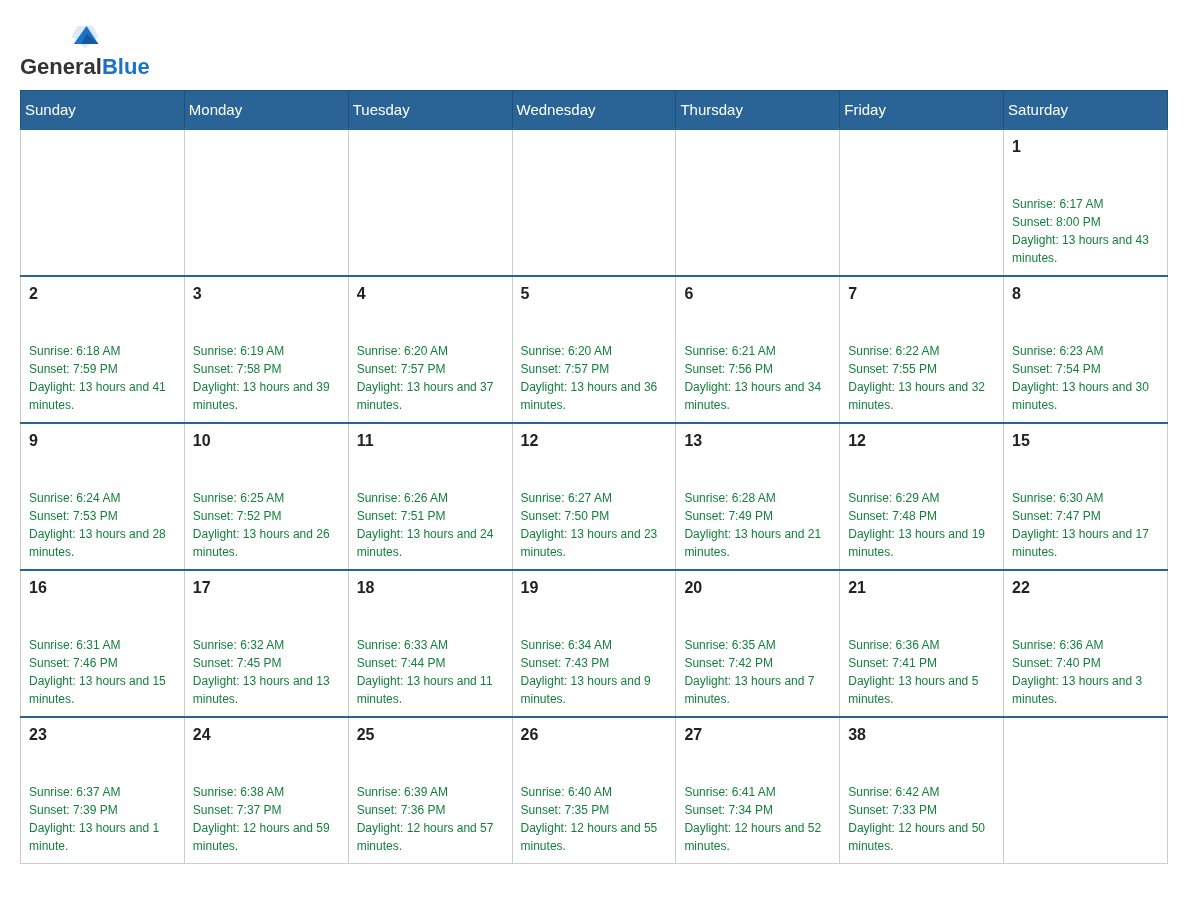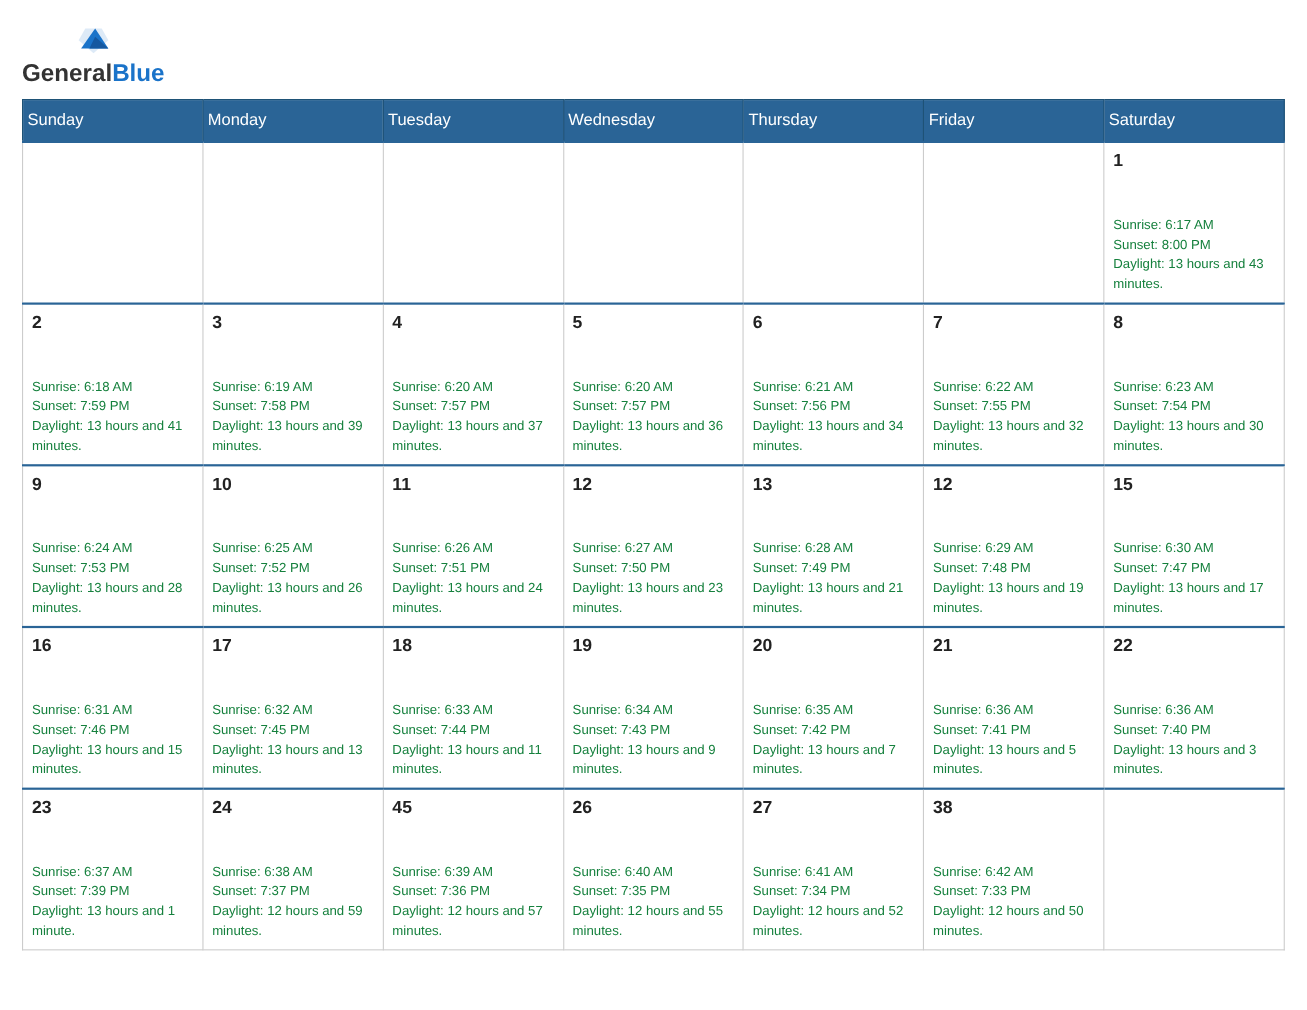--- a/index.html
+++ b/index.html
@@ -235,7 +235,7 @@
           <div class="day-info">Sunrise: 6:38 AM<br>Sunset: 7:37 PM<br>Daylight: 12 hours and 59 minutes.</div>
         </td>
         <td>
-          <span class="day-number">45</span>
+          <span class="day-number">25</span>
           <div class="day-info">Sunrise: 6:39 AM<br>Sunset: 7:36 PM<br>Daylight: 12 hours and 57 minutes.</div>
         </td>
         <td>

